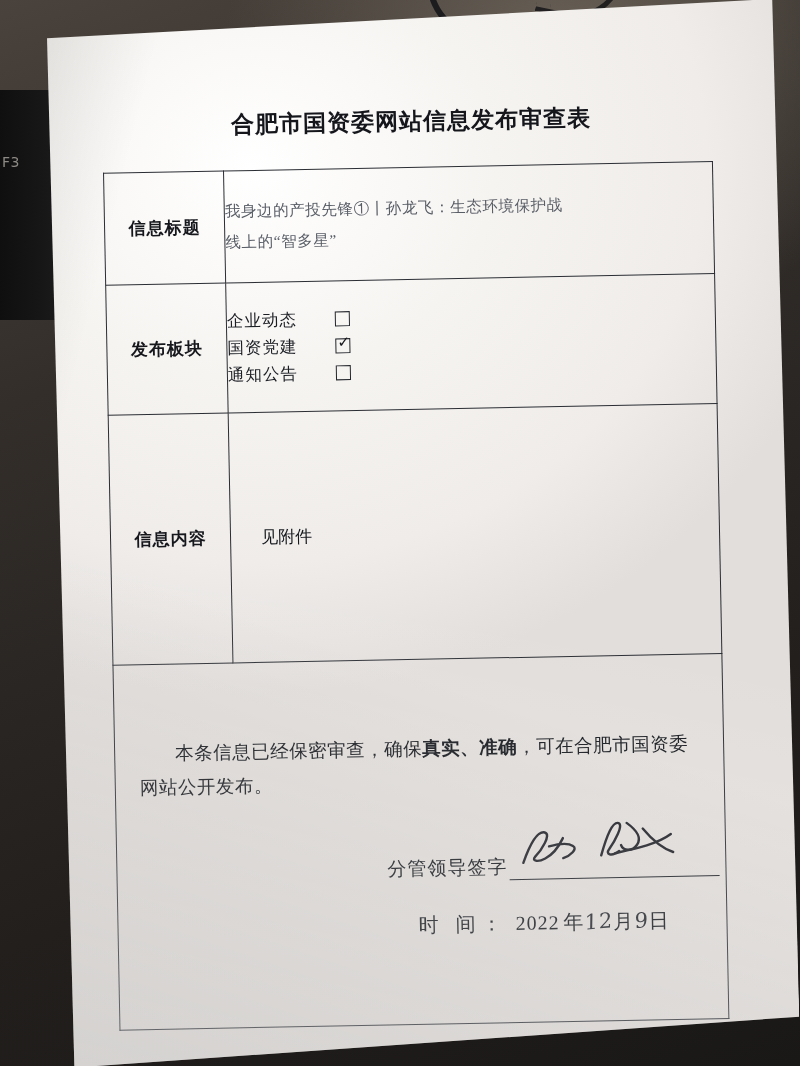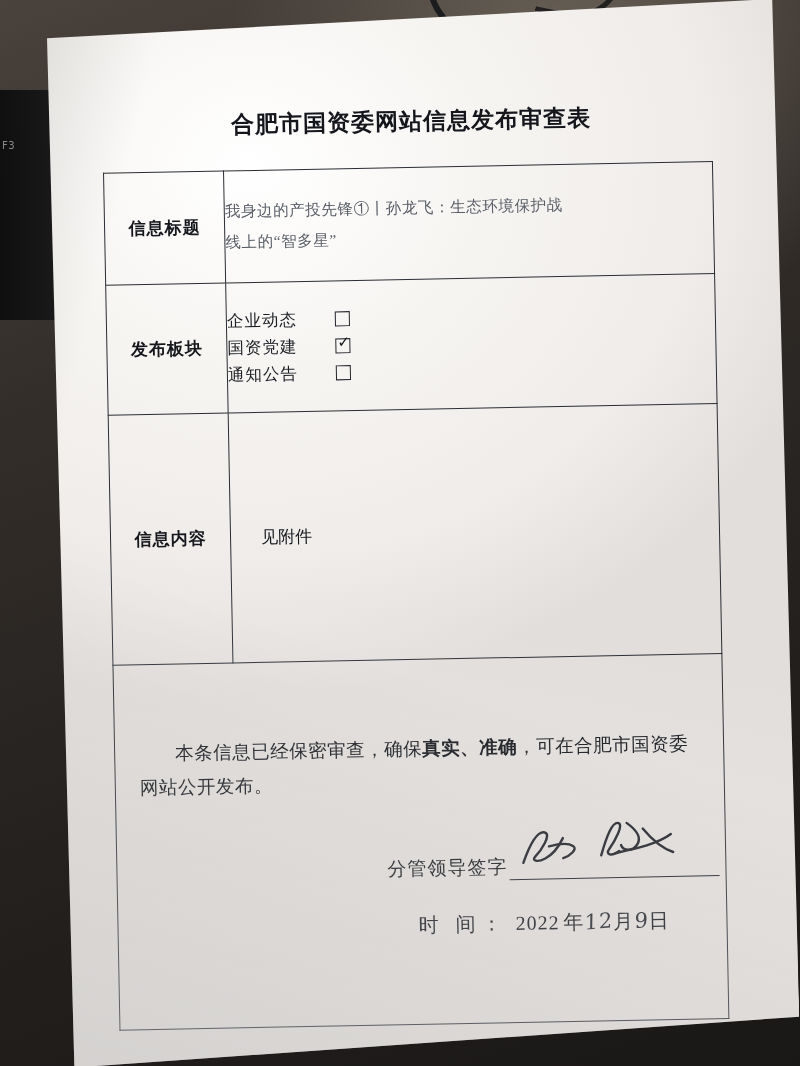--- a/index.html
+++ b/index.html
@@ -30,10 +30,10 @@
   }
   #fkey-label {
     position: absolute;
-    left: 2px; top: 140px;
+    left: 2px; top: 154px;
     color: #8d8a85;
     font-family: "DejaVu Sans", sans-serif;
-    font-size: 10px;
+    font-size: 14px;
     letter-spacing: .5px;
   }
   #cable {

